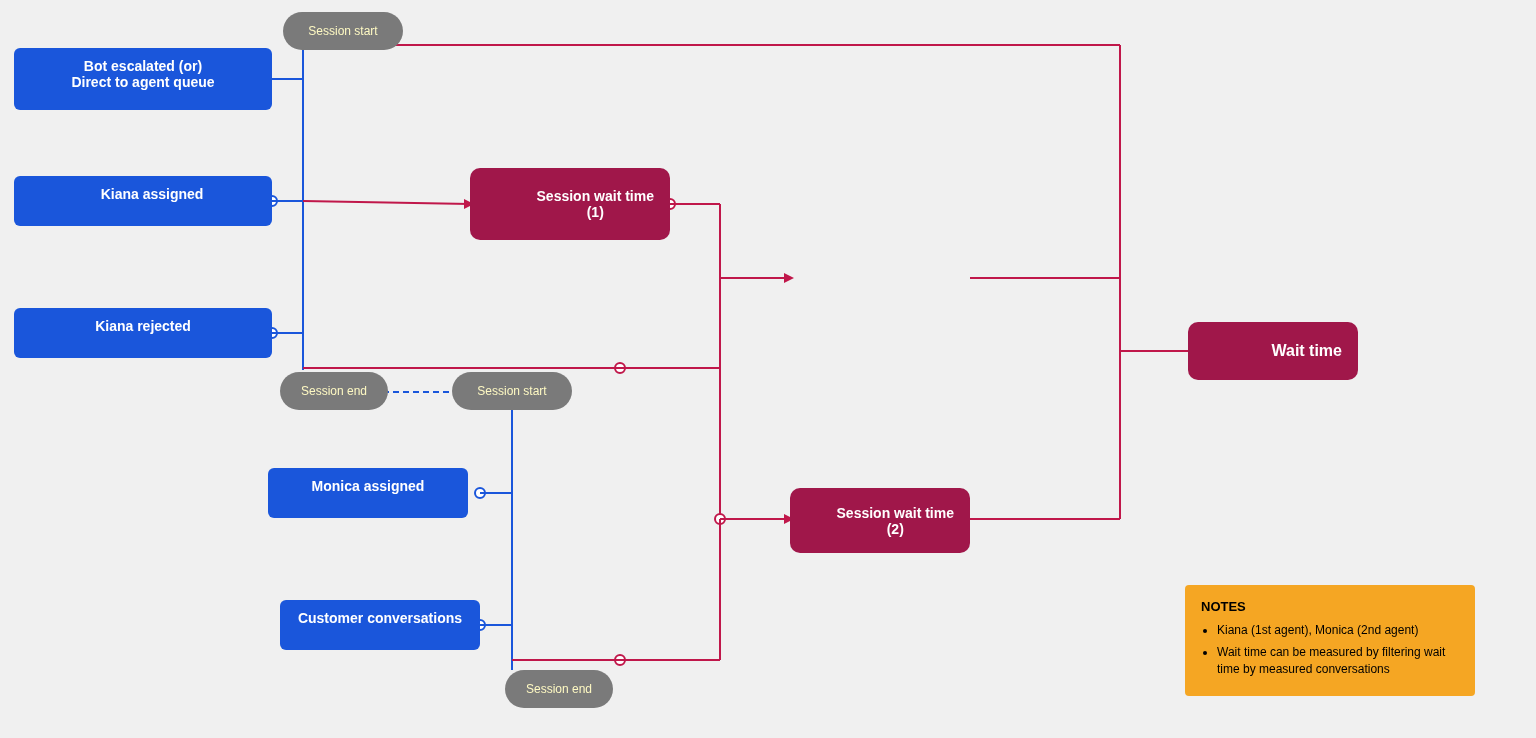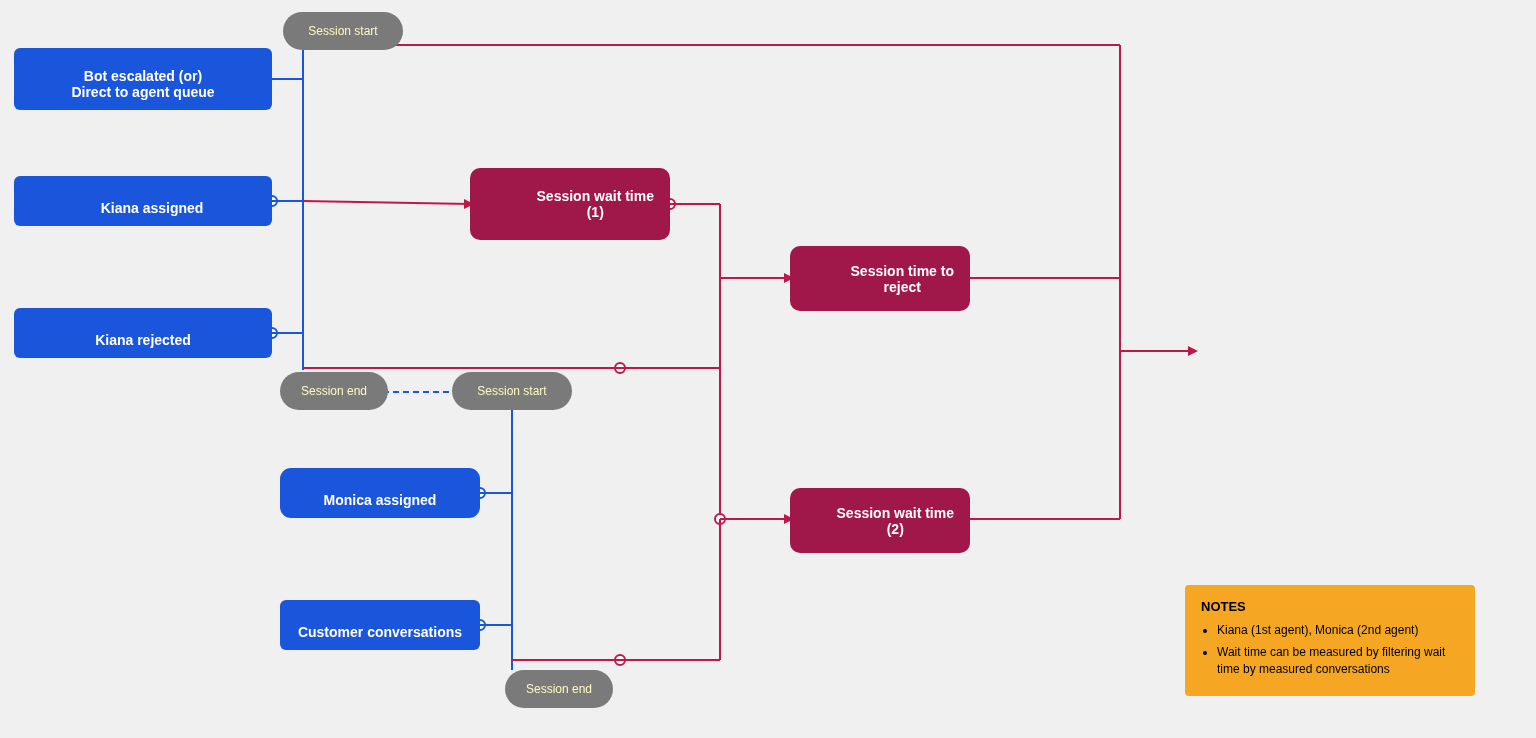--- a/index.html
+++ b/index.html
@@ -24,7 +24,7 @@
       font-size: 14px;
       font-weight: 600;
       display: flex;
-      align-items: flex-end;
+      align-items: flex-start;
       justify-content: center;
       text-align: center;
       padding: 10px 14px;

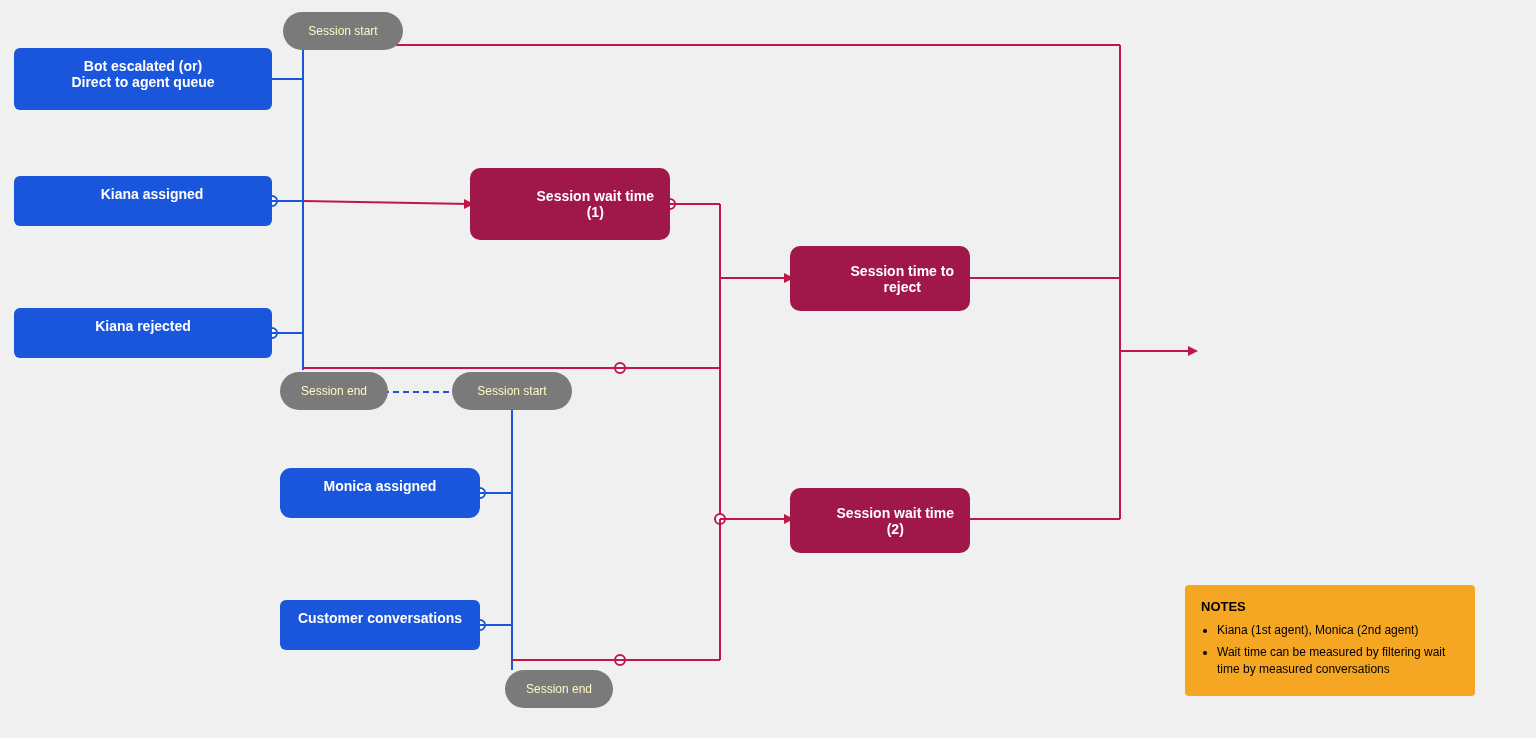--- a/index.html
+++ b/index.html
@@ -195,10 +195,6 @@
 (1)</span>
   </div>
 
-  <div class="crimson-box" style="left:790px; top:246px; width:180px; height:65px;">
-    <span style="white-space:pre-line; text-align:center;">Session time to
-reject</span>
-  </div>
 
   <div class="crimson-box" style="left:790px; top:488px; width:180px; height:65px;">
     <span style="white-space:pre-line; text-align:center;">Session wait time

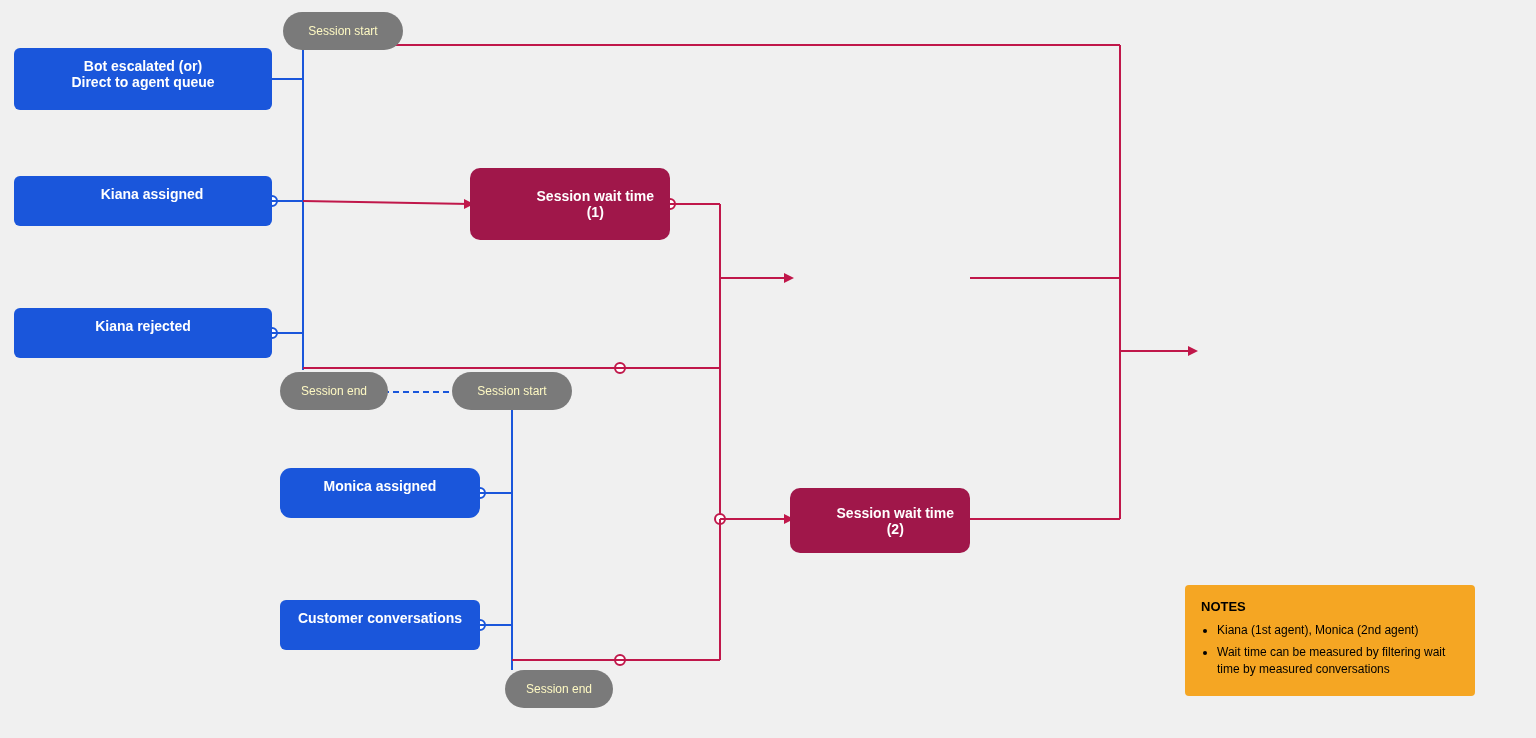--- a/index.html
+++ b/index.html
@@ -201,6 +201,9 @@
 (2)</span>
   </div>
 
+  <div class="crimson-box" style="left:1188px; top:322px; width:170px; height:58px; font-size:16px;">
+    <span>Wait time</span>
+  </div>
 
   <div class="notes-box" style="left:1185px; top:585px; width:290px;">
     <div class="notes-title">NOTES</div>

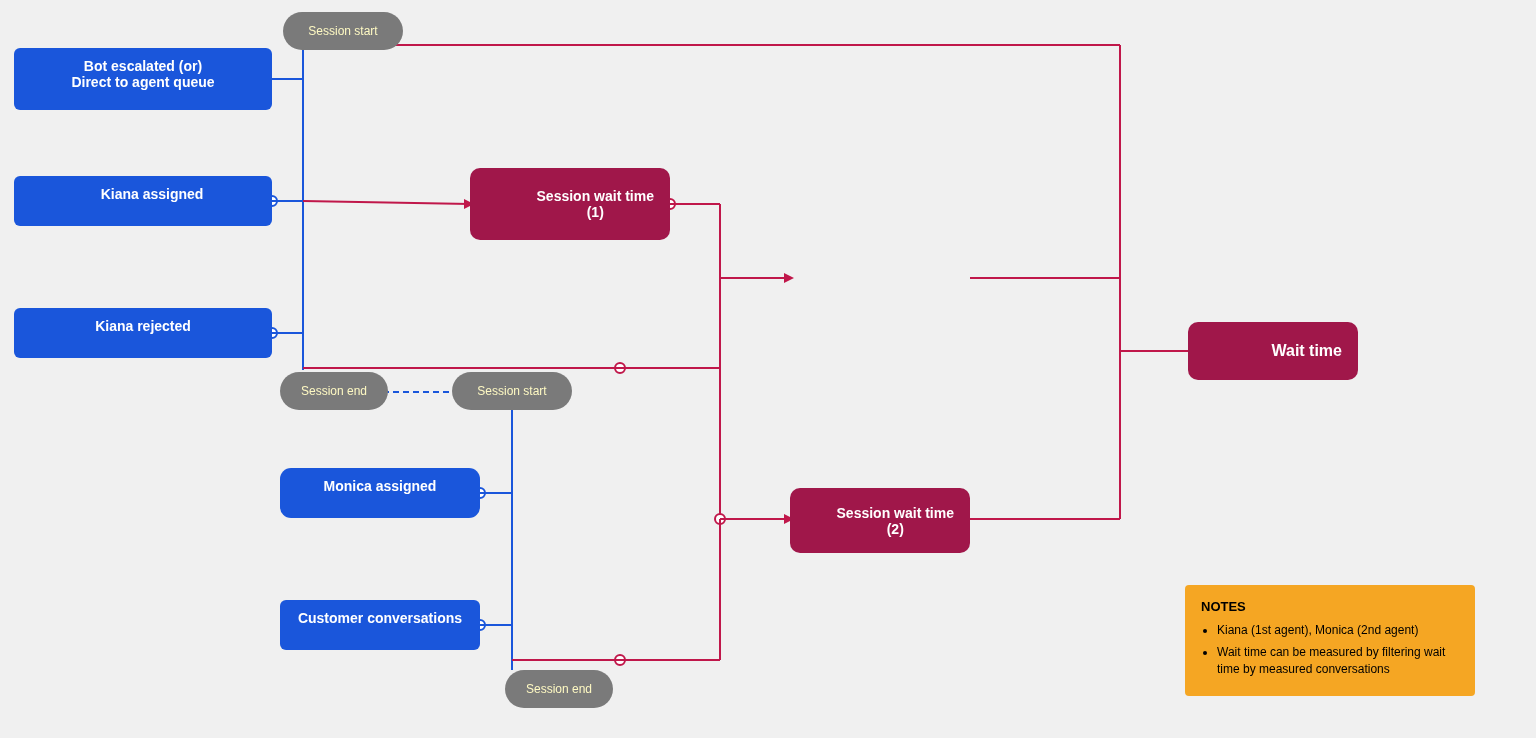--- a/index.html
+++ b/index.html
@@ -182,7 +182,7 @@
     <span>Kiana rejected</span>
   </div>
 
-  <div class="blue-box" style="left:280px; top:468px; width:200px; height:50px;border-radius:11px;">
+  <div class="blue-box" style="left:268px; top:468px; width:200px; height:50px;">
     <span>Monica assigned</span>
   </div>
 

